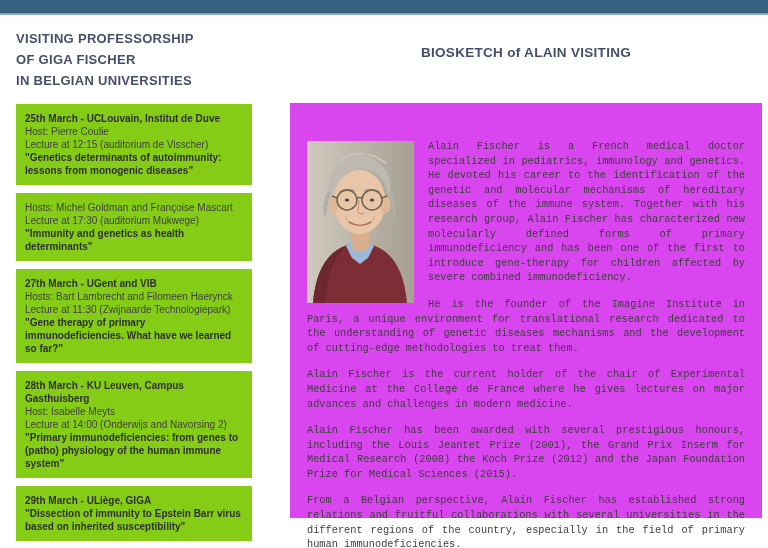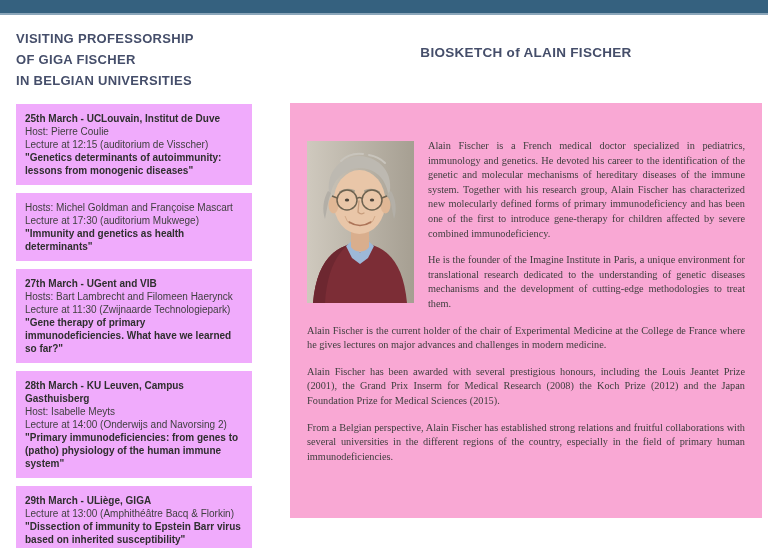--- a/index.html
+++ b/index.html
@@ -105,7 +105,7 @@
   </div>
 
   <div class="right-col">
-    <div class="bio-heading">BIOSKETCH of ALAIN FISCHER</div>
+    <div class="bio-heading">BIOSKETCH of ALAIN VISITING</div>
 
     <div class="bio-panel">
 

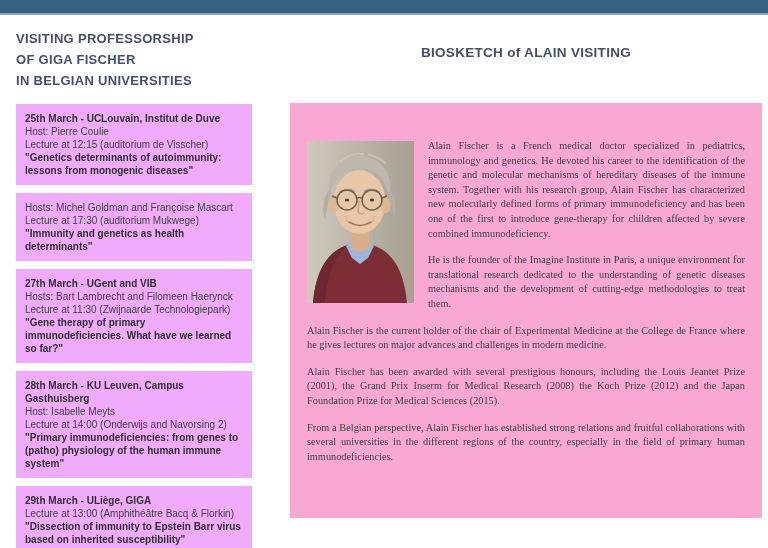--- a/index.html
+++ b/index.html
@@ -23,7 +23,7 @@
   }
   .events{margin-top:13px;}
   .event-card{
-    background:#f0abfc;
+    background:#84cc16;
     padding:8px 9px;margin-bottom:8px;
     font-size:10px;line-height:13px;color:#3f3f3f;
   }

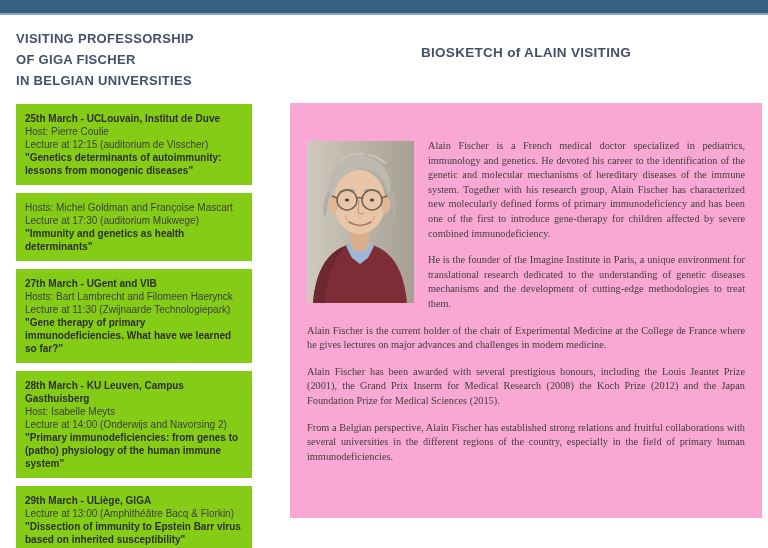--- a/index.html
+++ b/index.html
@@ -38,10 +38,10 @@
   .bio-panel{
     position:absolute;top:103px;left:0;
     width:472px;height:415px;
-    background:#f9a8d4;
+    background:#d946ef;
     box-sizing:border-box;
     padding:36px 17px 15px 17px;
-    font-family:Liberation Serif, serif;
+    font-family:Liberation Mono, monospace;
     font-size:10.3px;line-height:14.6px;color:#3e3e3e;
     text-align:justify;
   }

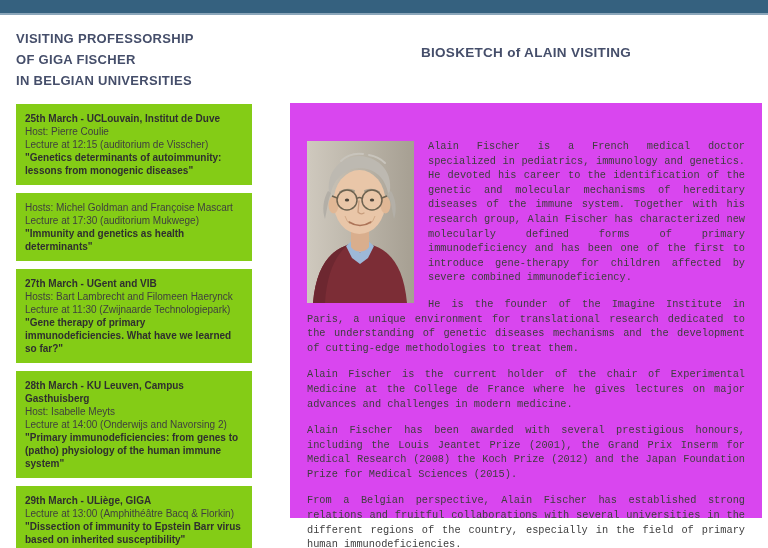--- a/index.html
+++ b/index.html
@@ -97,7 +97,6 @@
 
       <div class="event-card">
         <div class="event-heading">29th March - ULiège, GIGA</div>
-        <div class="event-lecture">Lecture at 13:00 (Amphithéâtre Bacq &amp; Florkin)</div>
         <div class="event-talk">"Dissection of immunity to Epstein Barr virus based on inherited susceptibility"</div>
       </div>
 

